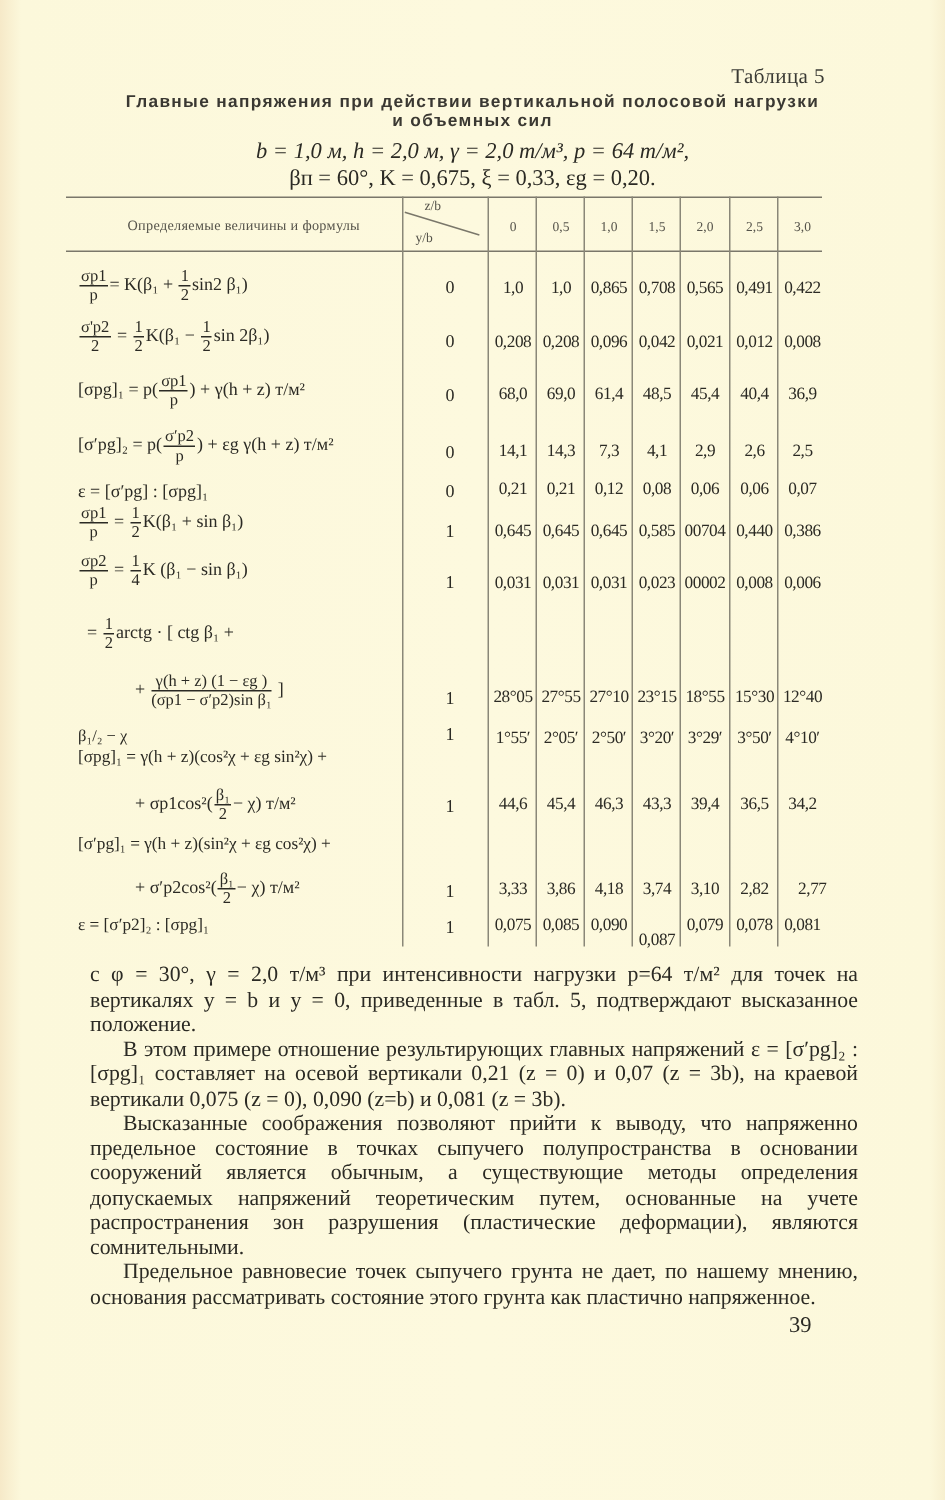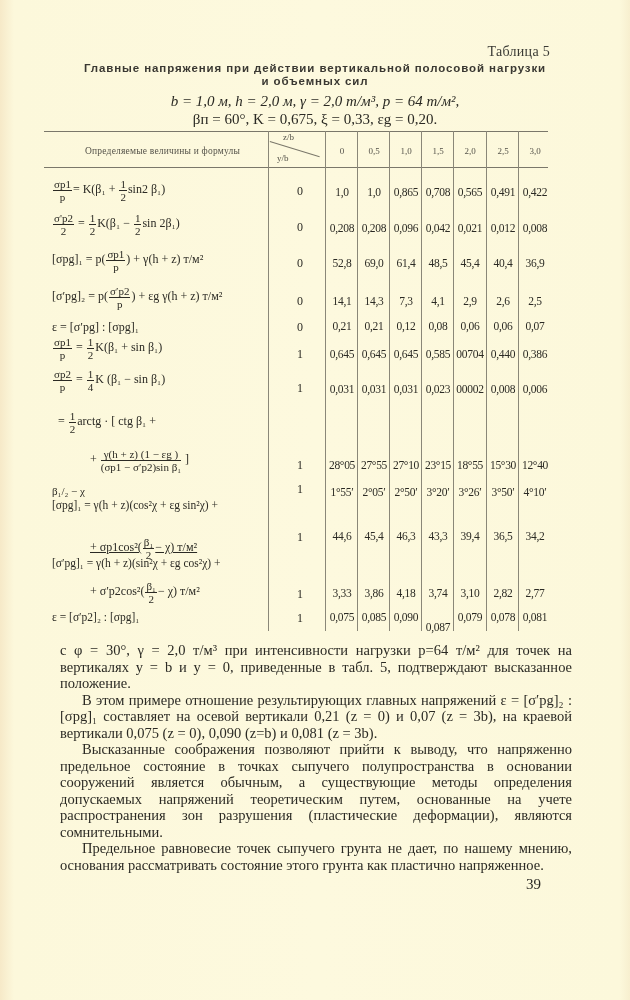--- a/index.html
+++ b/index.html
@@ -151,7 +151,7 @@
     <div class="cell" style="left:519px;top:222px;">0,008</div>
   </div>
   <div>
-    <div class="cell" style="left:326px;top:257px;">52,8</div>
+    <div class="cell" style="left:326px;top:257px;">68,0</div>
     <div class="cell" style="left:358px;top:257px;">69,0</div>
     <div class="cell" style="left:390px;top:257px;">61,4</div>
     <div class="cell" style="left:422px;top:257px;">48,5</div>

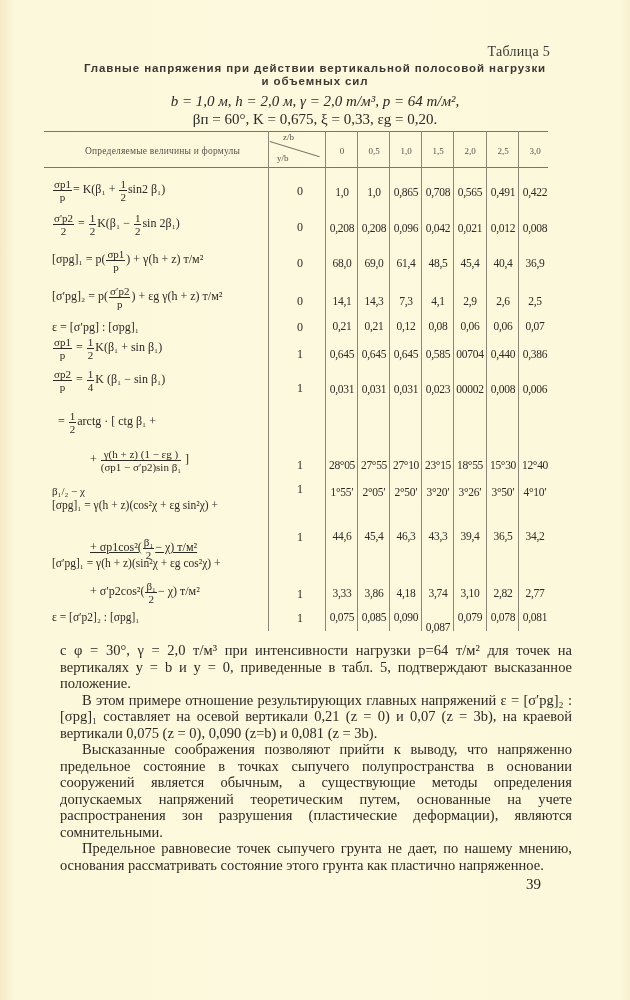--- a/index.html
+++ b/index.html
@@ -209,7 +209,7 @@
     <div class="cell" style="left:358px;top:486px;">2°05′</div>
     <div class="cell" style="left:390px;top:486px;">2°50′</div>
     <div class="cell" style="left:422px;top:486px;">3°20′</div>
-    <div class="cell" style="left:454px;top:486px;">3°26′</div>
+    <div class="cell" style="left:454px;top:486px;">3°29′</div>
     <div class="cell" style="left:487px;top:486px;">3°50′</div>
     <div class="cell" style="left:519px;top:486px;">4°10′</div>
   </div>

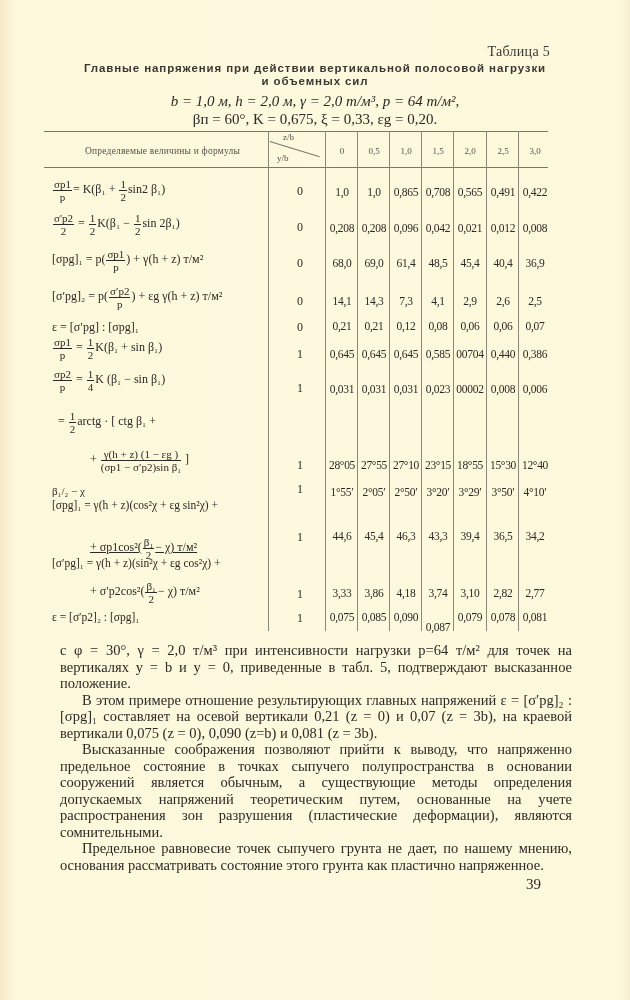--- a/index.html
+++ b/index.html
@@ -110,7 +110,7 @@
   </div>
   <div class="formula" style="top:484px;font-size:11px;">β₁/₂ − χ</div>
   <div class="formula" style="top:498px;font-size:11.5px;">[σpg]₁ = γ(h + z)(cos²χ + εg sin²χ) +</div>
-  <div class="formula" style="top:536px;left:90px;text-decoration:underline;">
+  <div class="formula" style="top:524px;left:90px;">
     <span>+ σp1cos²(</span><span class="frac"><span class="num">β₁</span><span>2</span></span><span>− χ) т/м²</span>
   </div>
   <div class="formula" style="top:556px;font-size:11.5px;">[σ′pg]₁ = γ(h + z)(sin²χ + εg cos²χ) +</div>

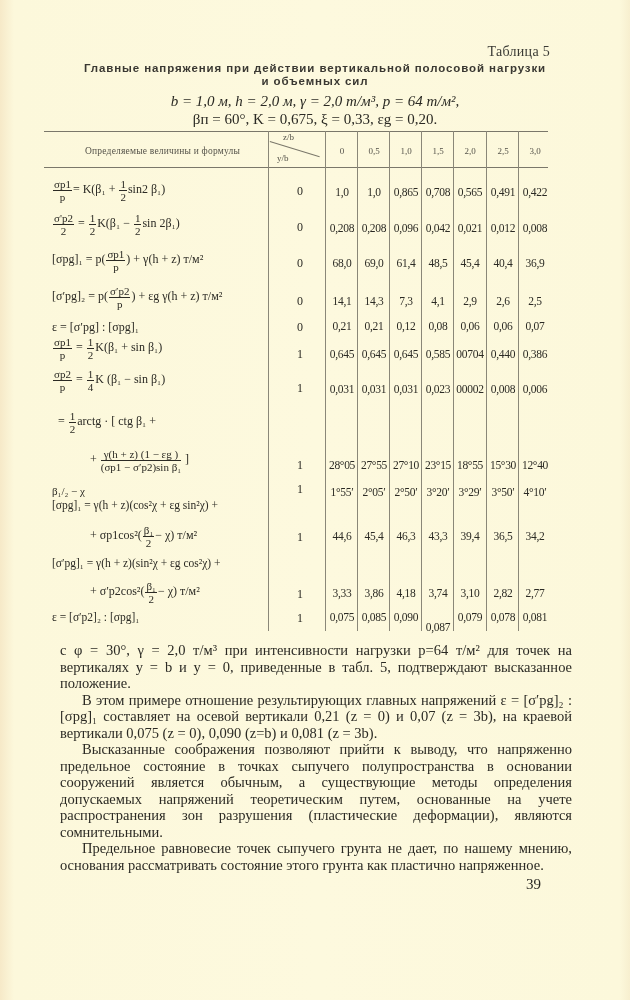--- a/index.html
+++ b/index.html
@@ -229,7 +229,7 @@
     <div class="cell" style="left:422px;top:587px;">3,74</div>
     <div class="cell" style="left:454px;top:587px;">3,10</div>
     <div class="cell" style="left:487px;top:587px;">2,82</div>
-    <div class="cell" style="left:519px;top:587px;">2,77</div>
+    <div class="cell" style="left:519px;top:587px;text-align:right;">2,77</div>
   </div>
   <div>
     <div class="cell" style="left:326px;top:611px;">0,075</div>

